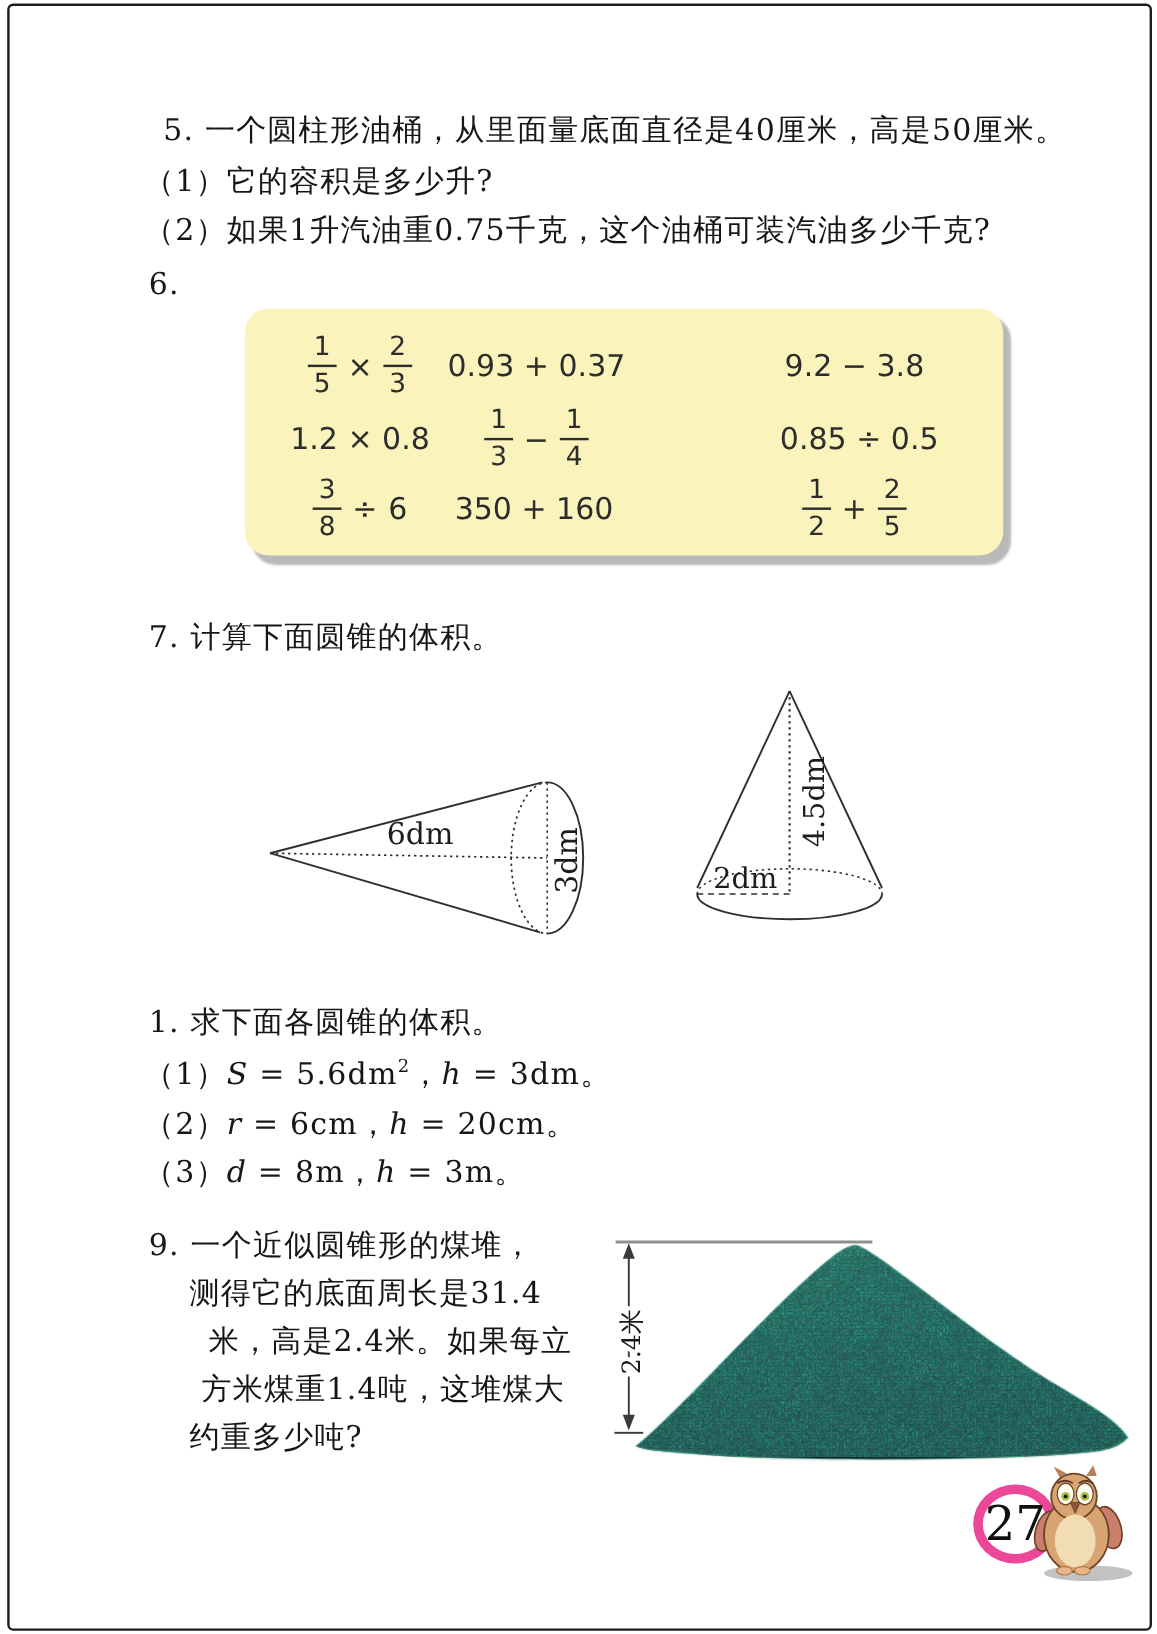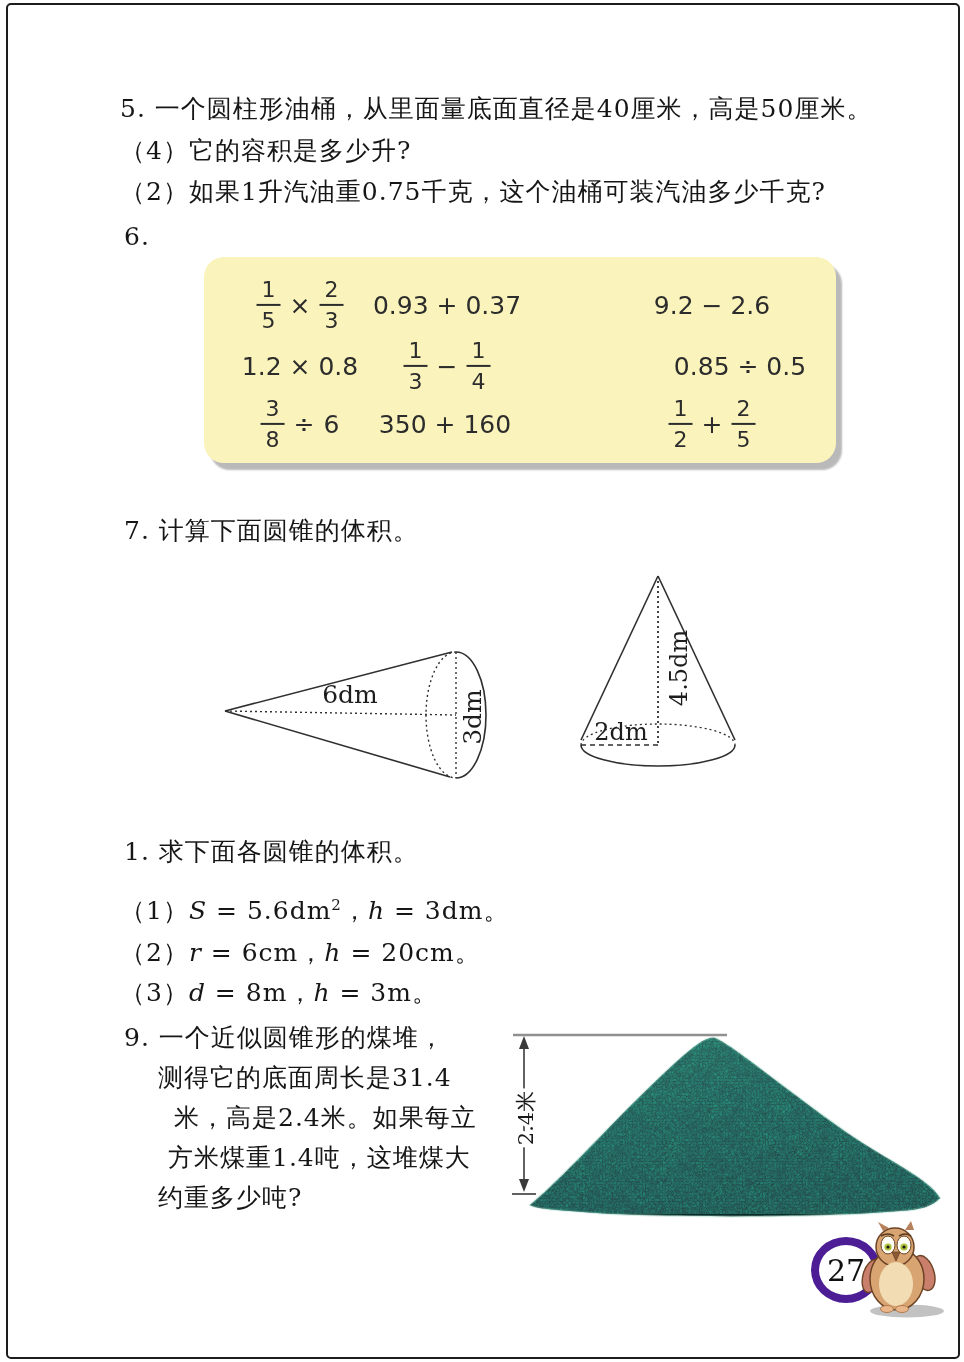--- a/index.html
+++ b/index.html
@@ -39,7 +39,7 @@
 
 <div class="page-frame"></div>
 
-<div class="tline" style="left:120px;top:93px">5. 一个圆柱形油桶，从里面量底面直径是40厘米，高是50厘米。</div>
+<div class="tline" style="left:136px;top:93px">5. 一个圆柱形油桶，从里面量底面直径是40厘米，高是50厘米。</div>
 <div class="tline" style="left:120px;top:135px">（4）它的容积是多少升?</div>
 <div class="tline" style="left:120px;top:176px">（2）如果1升汽油重0.75千克，这个油桶可装汽油多少千克?</div>
 

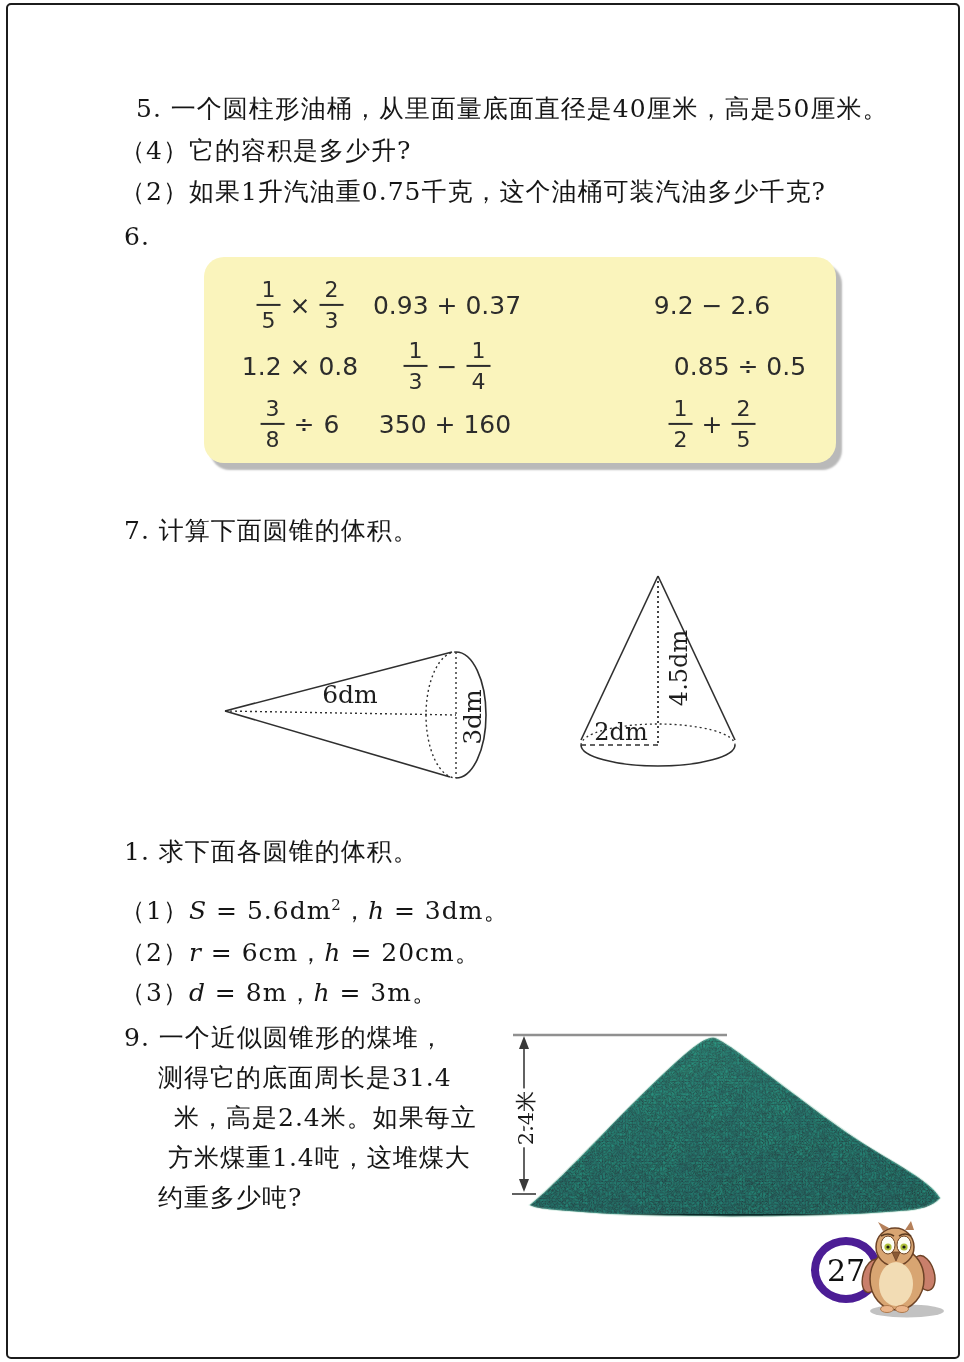--- a/index.html
+++ b/index.html
@@ -40,7 +40,7 @@
 <div class="page-frame"></div>
 
 <div class="tline" style="left:136px;top:93px">5. 一个圆柱形油桶，从里面量底面直径是40厘米，高是50厘米。</div>
-<div class="tline" style="left:120px;top:135px">（4）它的容积是多少升?</div>
+<div class="tline" style="left:120px;top:135px">（1）它的容积是多少升?</div>
 <div class="tline" style="left:120px;top:176px">（2）如果1升汽油重0.75千克，这个油桶可装汽油多少千克?</div>
 
 <div class="tline" style="left:124px;top:221px">6.</div>

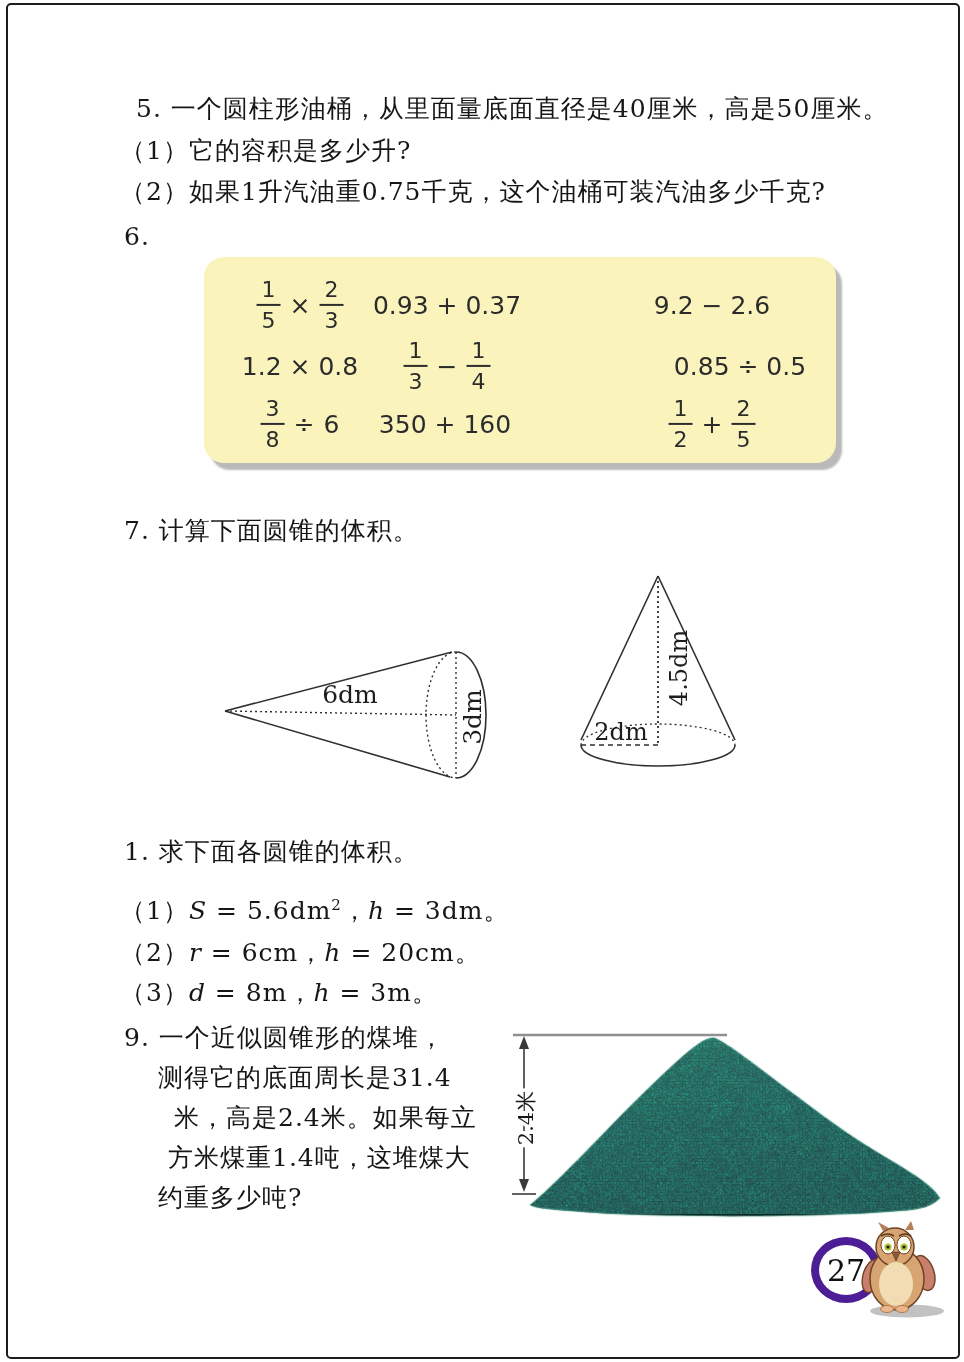--- a/index.html
+++ b/index.html
@@ -58,7 +58,7 @@
       </span>
   </div>
   <div class="cell" style="left:243px;top:48px">0.93 + 0.37</div>
-  <div class="cell" style="left:508px;top:48px">9.2 − 2.6</div>
+  <div class="cell" style="left:508px;top:48px">9.2 − 3.8</div>
 
   <div class="cell" style="left:96px;top:109px">1.2 × 0.8</div>
   <div class="cell" style="left:243px;top:109px">

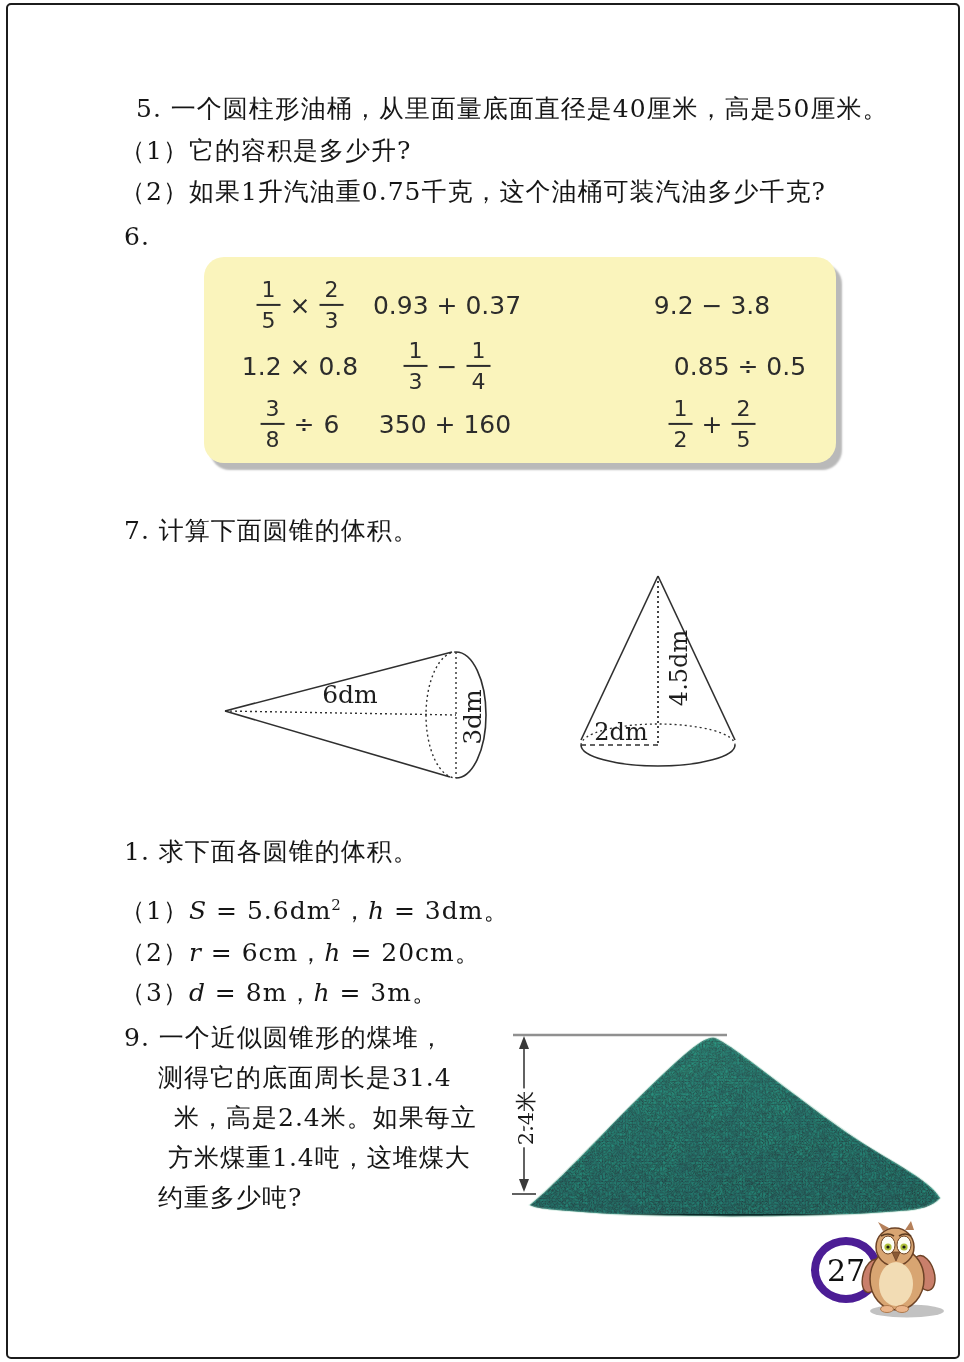--- a/index.html
+++ b/index.html
@@ -72,7 +72,7 @@
         <span class="den">4</span>
       </span>
   </div>
-  <div class="cell" style="left:536px;top:109px">0.85 ÷ 0.5</div>
+  <div class="cell" style="left:512px;top:109px">0.85 ÷ 0.5</div>
 
   <div class="cell" style="left:96px;top:167px">
     <span class="frac">

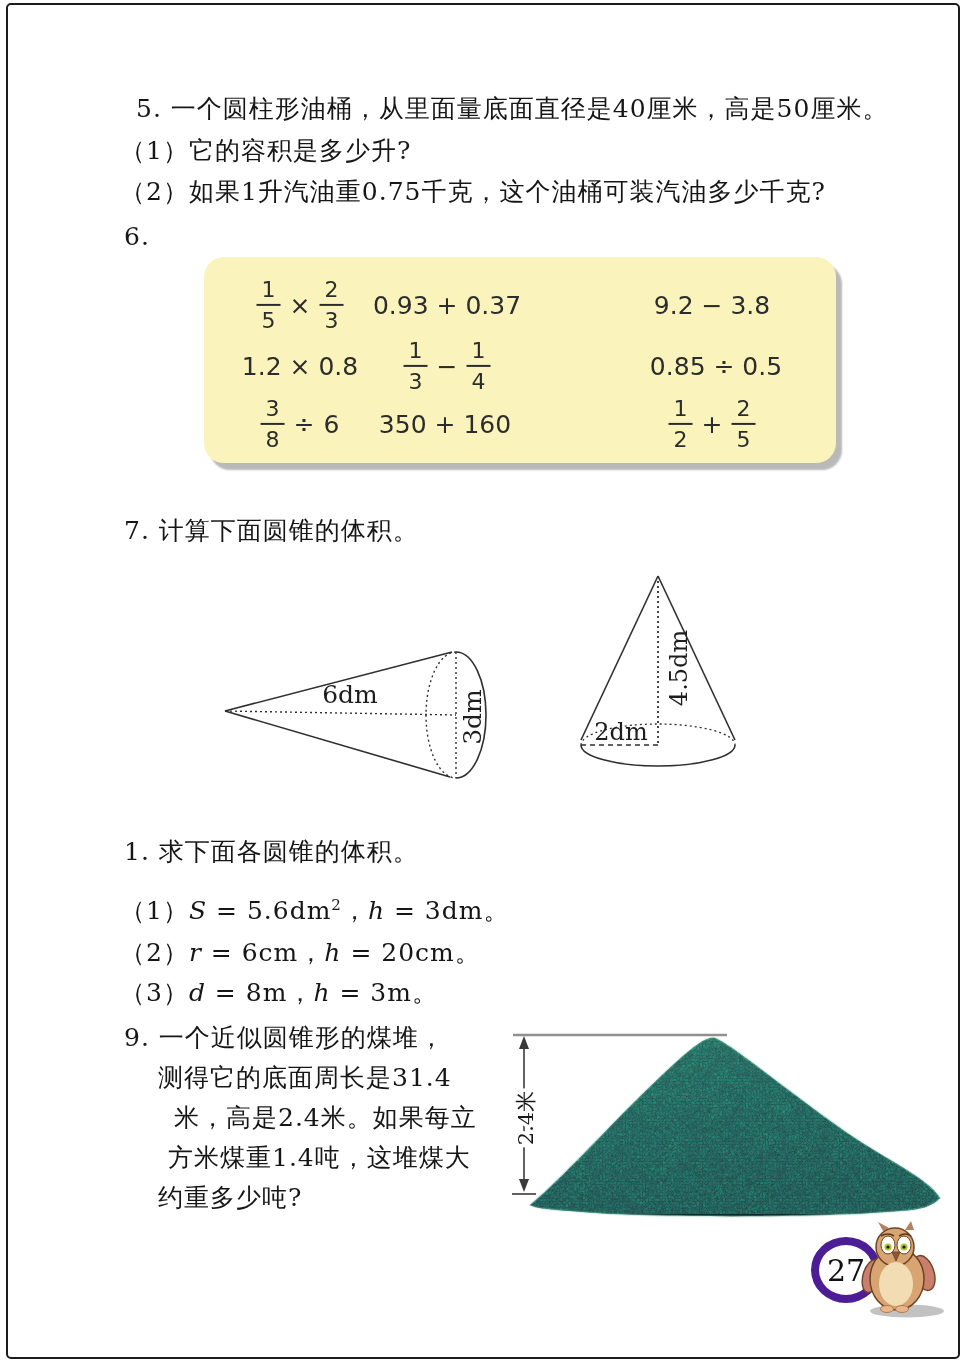--- a/index.html
+++ b/index.html
@@ -22,7 +22,7 @@
   .frac .den{padding:3px 5px 0;}
   .op{margin:0 9px;}
   
-  .p8item{position:absolute;font-size:25px;letter-spacing:1px;white-space:nowrap;margin-top:16px;}
+  .p8item{position:absolute;font-size:25px;letter-spacing:1px;white-space:nowrap;}
   .var{font-style:italic;}
   .p8item sup{font-size:15px;vertical-align:super;}
   

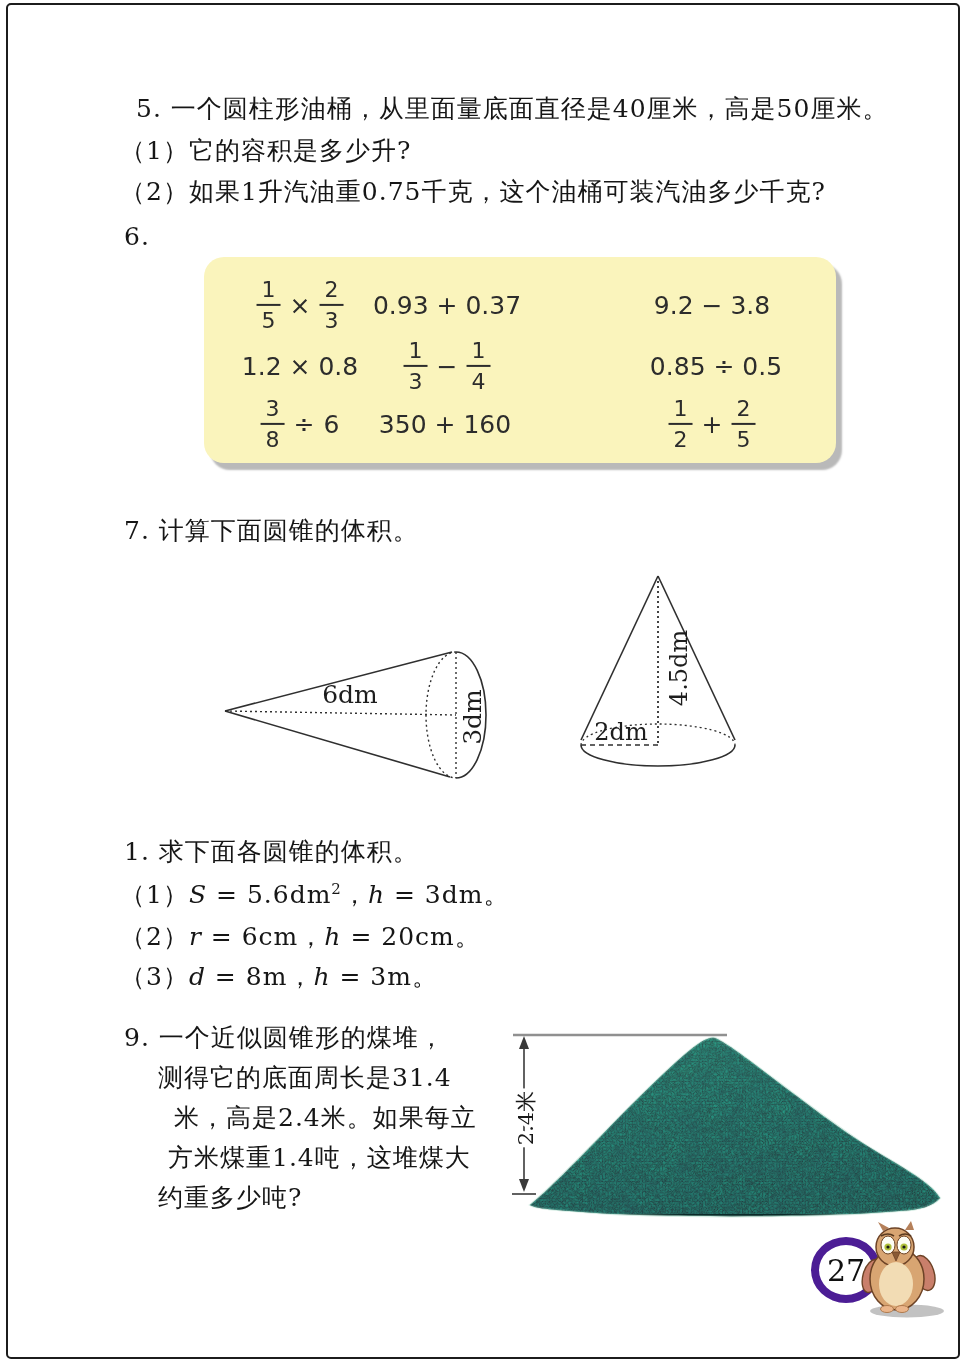--- a/index.html
+++ b/index.html
@@ -30,9 +30,9 @@
   svg text{font-family:"DejaVu Serif", serif;}
   
   .page-badge{position:absolute;left:811px;top:1237px;width:54px;height:50px;
-        background:#fff;border:8px solid #4c1d95;border-radius:50%;
+        background:#fff;border:8px solid #ec4899;border-radius:50%;
         display:flex;align-items:center;justify-content:center;
-        font-size:30px;color:#101010;z-index:3;}
+        font-size:40px;color:#101010;z-index:3;}
 </style>
 </head>
 <body>

